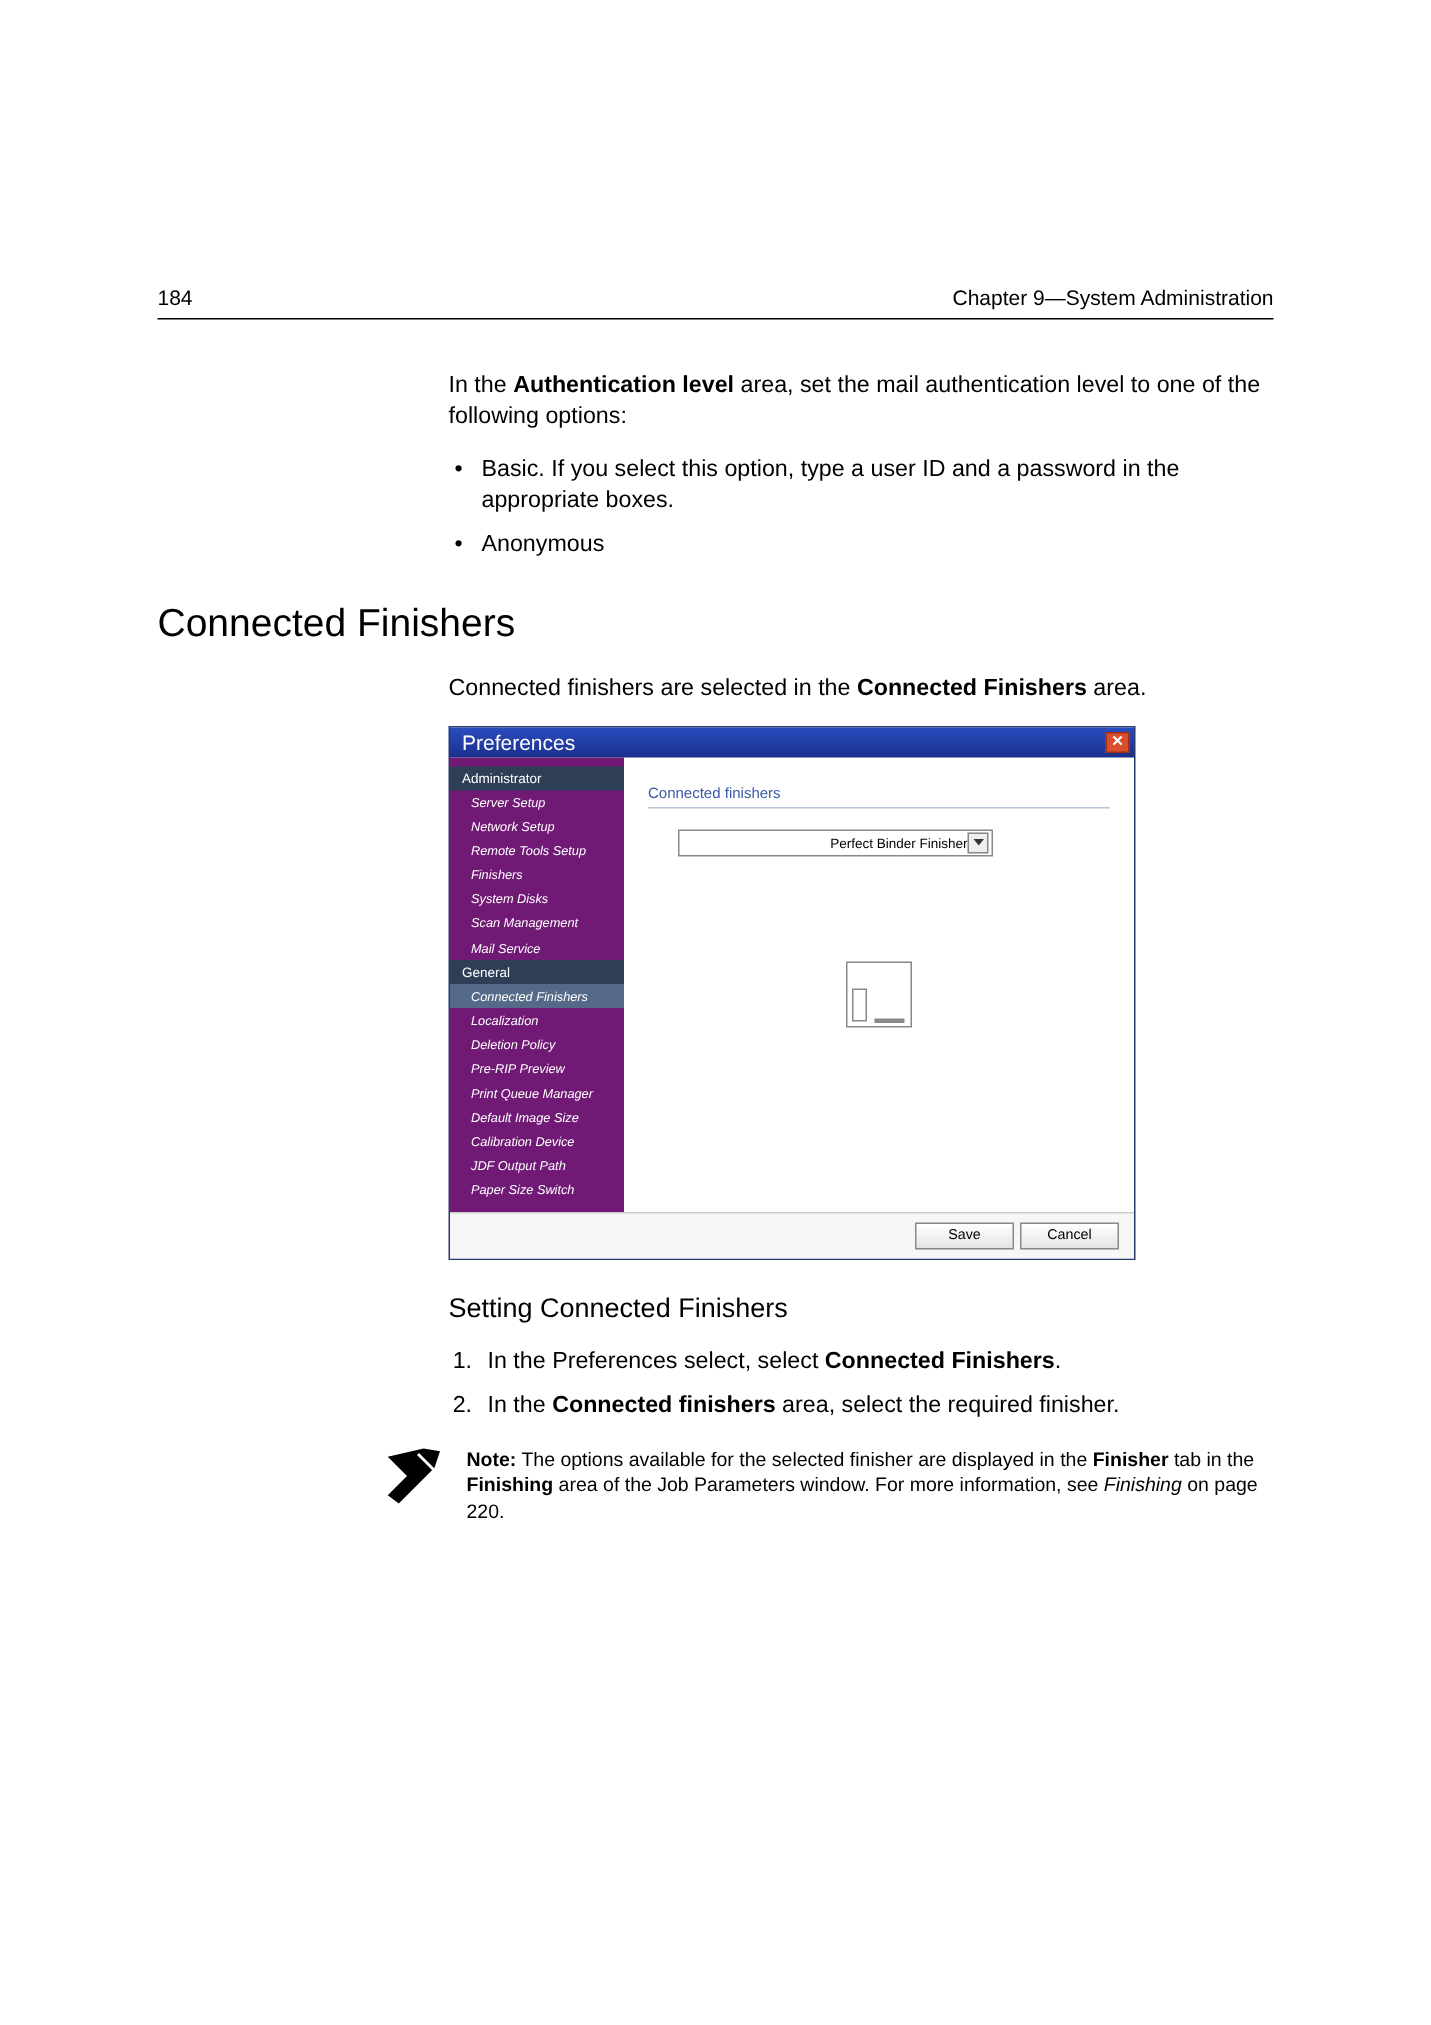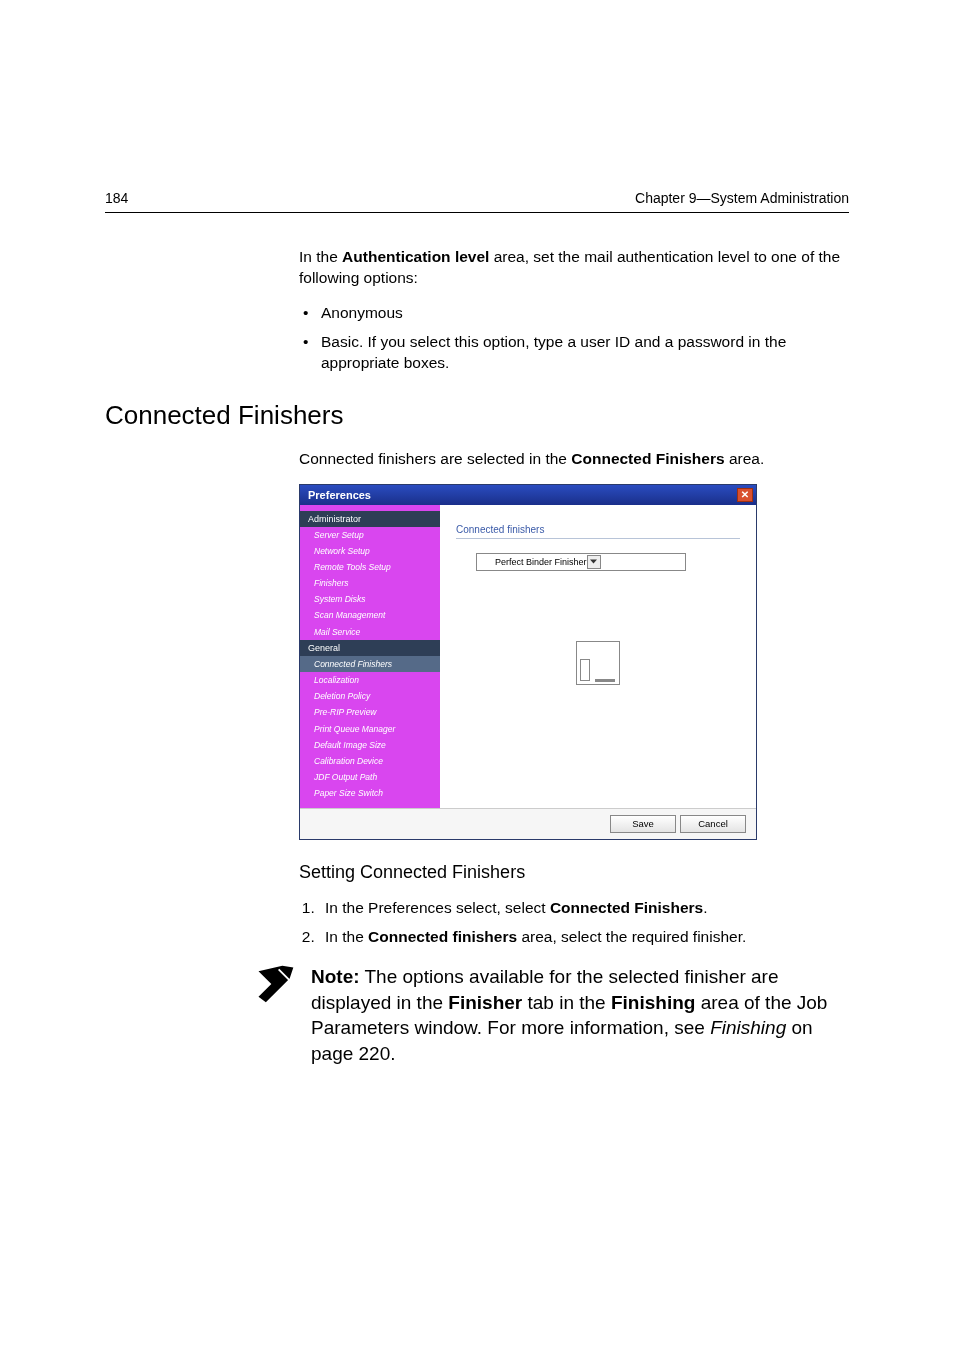--- a/index.html
+++ b/index.html
@@ -59,8 +59,8 @@
       <span>In the </span><span class="bold">Authentication level</span><span> area, set the mail authentication level to one of the following options:</span>
     </p>
     <ul class="bullets">
+      <li>Basic. If you select this option, type a user ID and a password in the appropriate boxes.</li>
       <li>Anonymous</li>
-      <li>Basic. If you select this option, type a user ID and a password in the appropriate boxes.</li>
     </ul>
   </div>
 

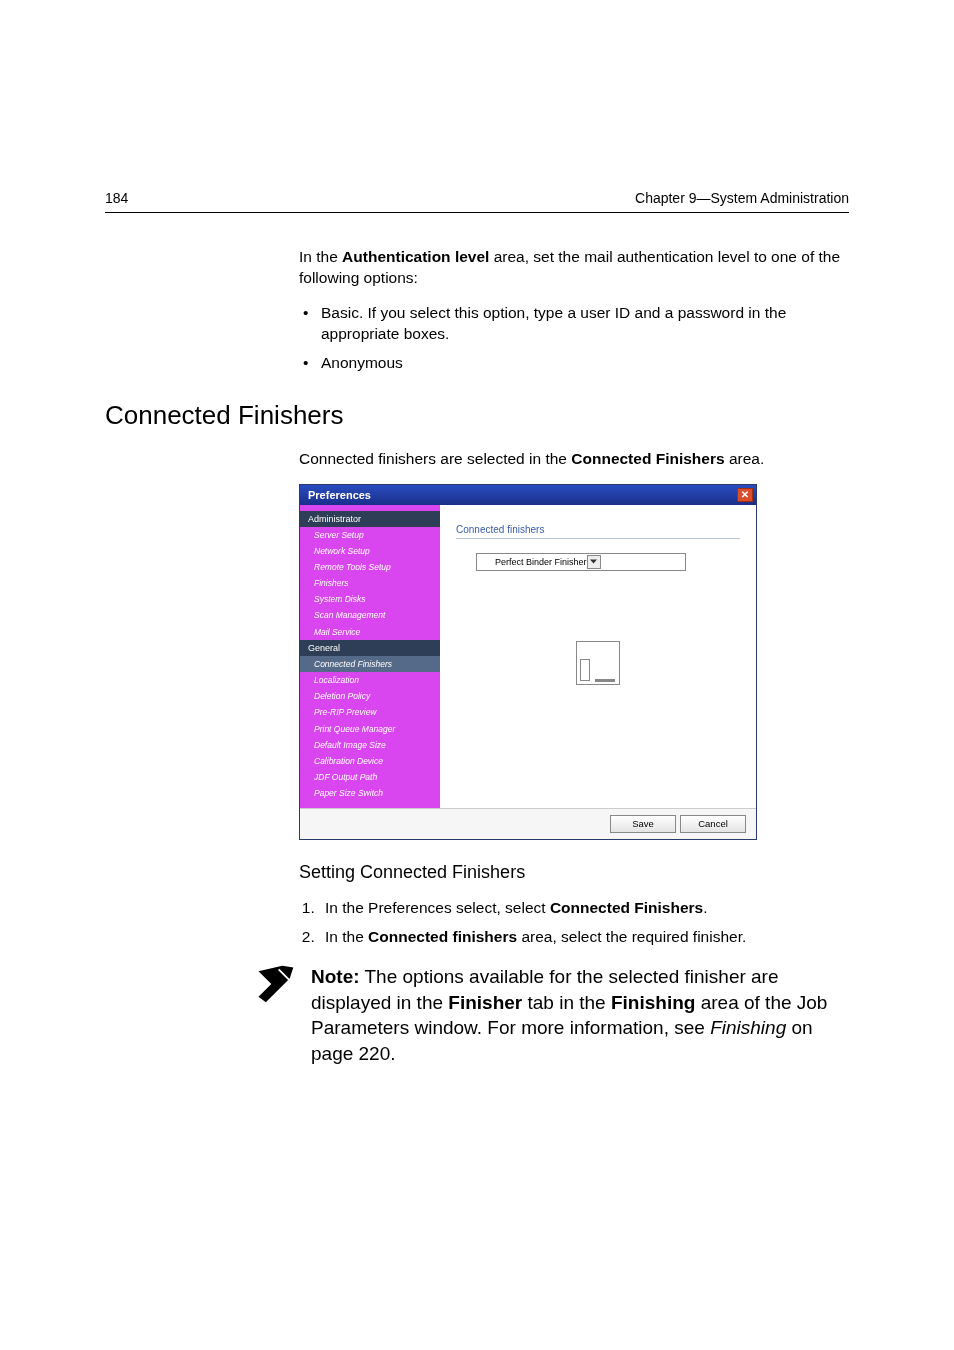--- a/index.html
+++ b/index.html
@@ -25,7 +25,7 @@
   
   .dialog { width: 458px; border: 1px solid #2a3a6a; margin: 2px 0 10px 0; background: #fff; position: relative; }
   .titlebar { height: 20px; background: linear-gradient(#2a4cc0, #1a2f8a); display: flex; align-items: center; justify-content: space-between; padding: 0 3px 0 8px; }
-  .titlebar-text { color: #fff; font-size: 11px; font-weight: bold; }
+  .titlebar-text { color: #fff; font-size: 14px; font-weight: normal; }
   .close-btn { width: 16px; height: 14px; background: #d94f2e; border: 1px solid #a03010; display: flex; align-items: center; justify-content: center; }
   .close-x { color: #fff; font-size: 10px; line-height: 1; font-weight: bold; }
   .dialog-body { display: flex; }

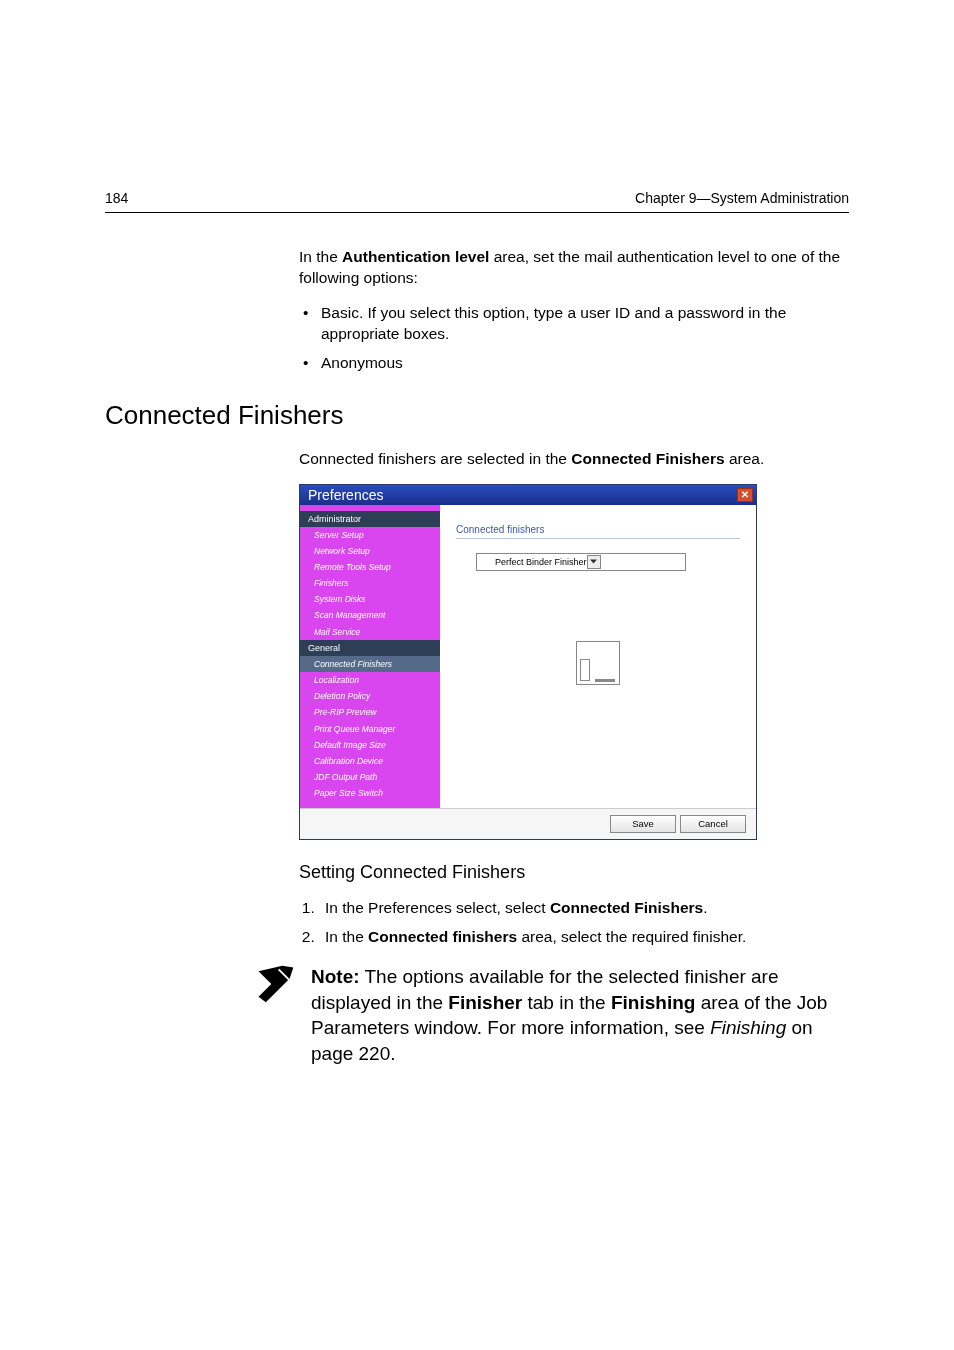--- a/index.html
+++ b/index.html
@@ -29,7 +29,7 @@
   .close-btn { width: 16px; height: 14px; background: #d94f2e; border: 1px solid #a03010; display: flex; align-items: center; justify-content: center; }
   .close-x { color: #fff; font-size: 10px; line-height: 1; font-weight: bold; }
   .dialog-body { display: flex; }
-  .sidebar { width: 140px; background: #d946ef; padding: 6px 0; min-height: 290px; }
+  .sidebar { width: 116px; background: #701a75; padding: 6px 0; min-height: 290px; }
   .side-group { color: #fff; font-size: 9px; padding: 3px 8px; background: #2e3e56; }
   .side-item { color: #fff; font-size: 8.5px; padding: 3px 0 3px 14px; line-height: 1.2; cursor: default; font-style: italic; }
   .side-item.selected { background: #556a88; }

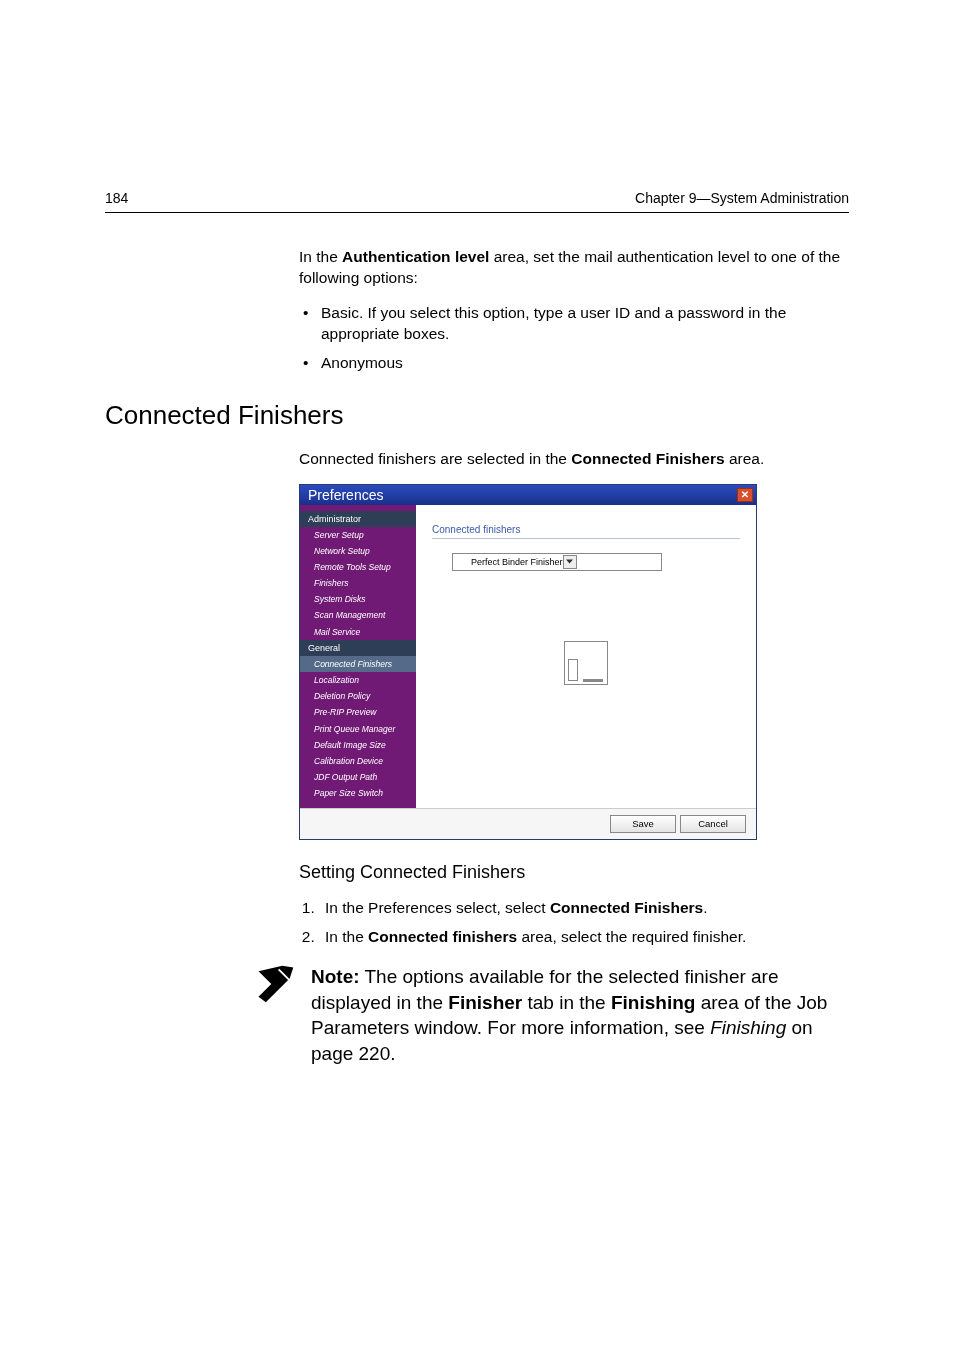--- a/index.html
+++ b/index.html
@@ -35,7 +35,7 @@
   .side-item.selected { background: #556a88; }
   .content { flex: 1; padding: 14px 16px 8px 16px; position: relative; }
   .content-header { color: #3a5aa8; font-size: 10px; border-bottom: 1px solid #b8c4d8; padding-bottom: 3px; margin-bottom: 14px; display: inline-block; width: 100%; }
-  .combo { width: 210px; height: 18px; border: 1px solid #888; background: #fff; display: flex; align-items: center; justify-content: flex-start; padding: 0 2px 0 18px; font-size: 9px; margin-left: 20px; }
+  .combo { width: 210px; height: 18px; border: 1px solid #888; background: #fff; display: flex; align-items: center; justify-content: flex-end; padding: 0 2px 0 18px; font-size: 9px; margin-left: 20px; }
   .combo-arrow { width: 14px; height: 14px; background: #eee; border: 1px solid #888; display: flex; align-items: center; justify-content: center; }
   .combo-arrow svg { width: 7px; height: 5px; }
   .finisher-img { width: 44px; height: 44px; margin: 70px auto 40px auto; border: 1px solid #888; position: relative; background: #fff; display: flex; align-items: flex-end; justify-content: flex-start; padding: 3px; }

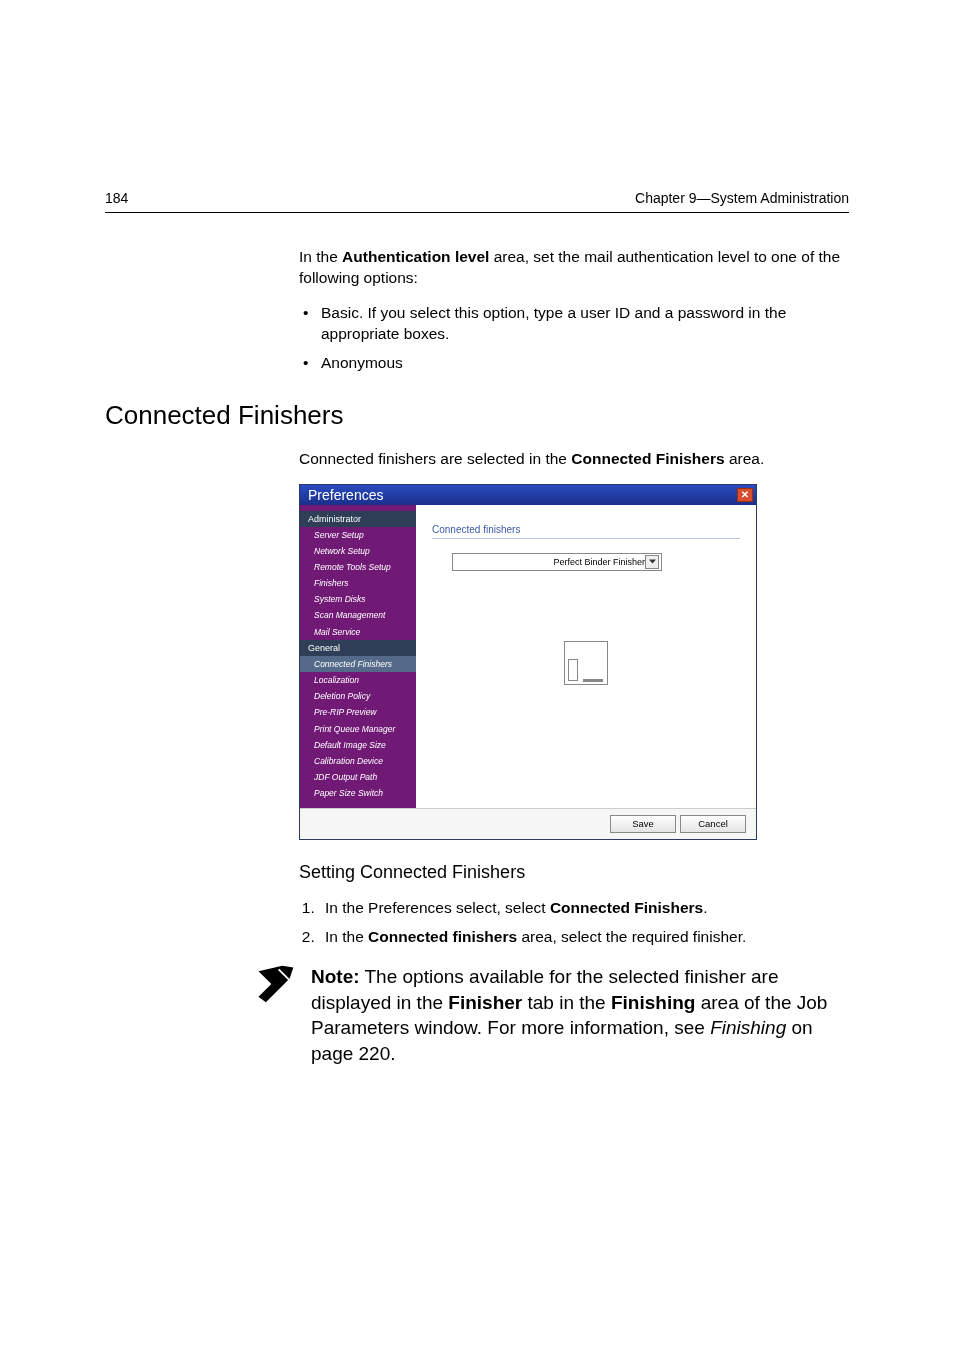--- a/index.html
+++ b/index.html
@@ -19,7 +19,7 @@
   ol.steps li { font-size: 15.5px; line-height: 1.4; padding-left: 6px; margin-bottom: 8px; }
   .note-block { display: flex; gap: 14px; align-items: flex-start; }
   .note-icon { flex: 0 0 44px; height: 44px; margin-top: -2px; }
-  .note-text { font-size: 19px; line-height: 1.35; }
+  .note-text { font-size: 13px; line-height: 1.35; }
   .italic { font-style: italic; }
 
   

